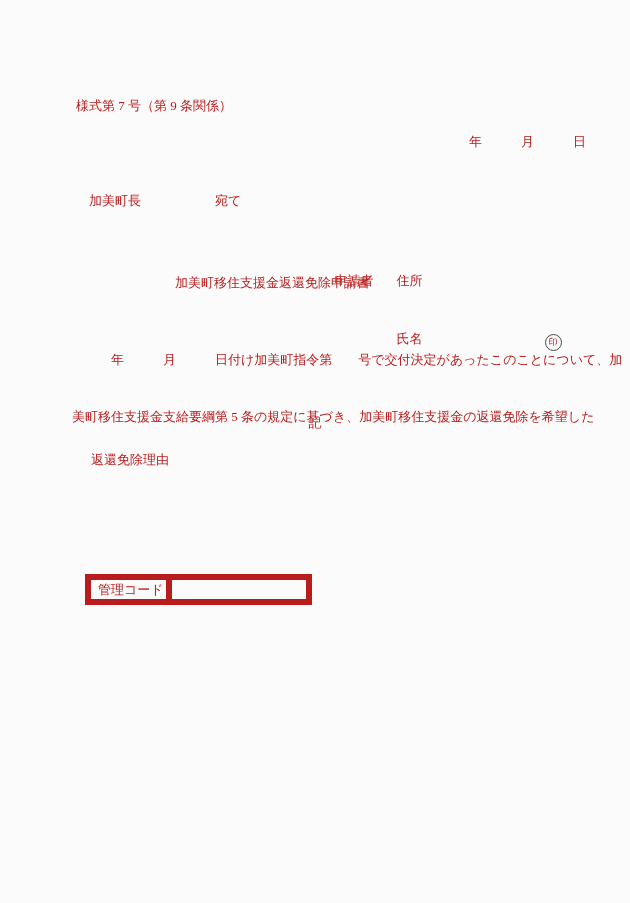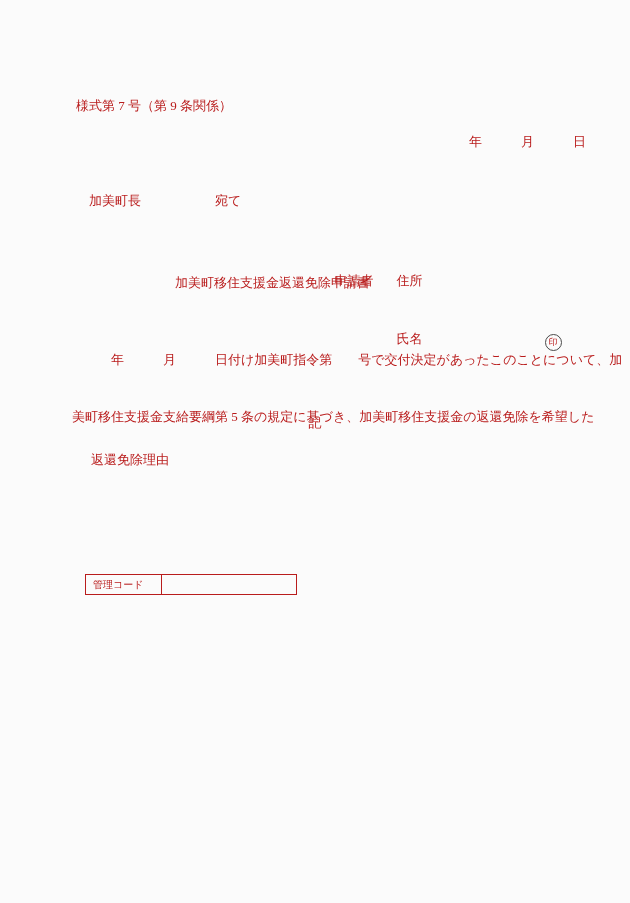--- a/index.html
+++ b/index.html
@@ -70,10 +70,10 @@
     border-collapse: collapse;
   }
   .code-table td {
-    border: 1px solid #b91c1c;
+    border: 6px solid #b91c1c;
     height: 19px;
     padding: 0 0 0 7px;
-    font-size: 10px;
+    font-size: 13px;
     line-height: 19px;
     vertical-align: middle;
   }

